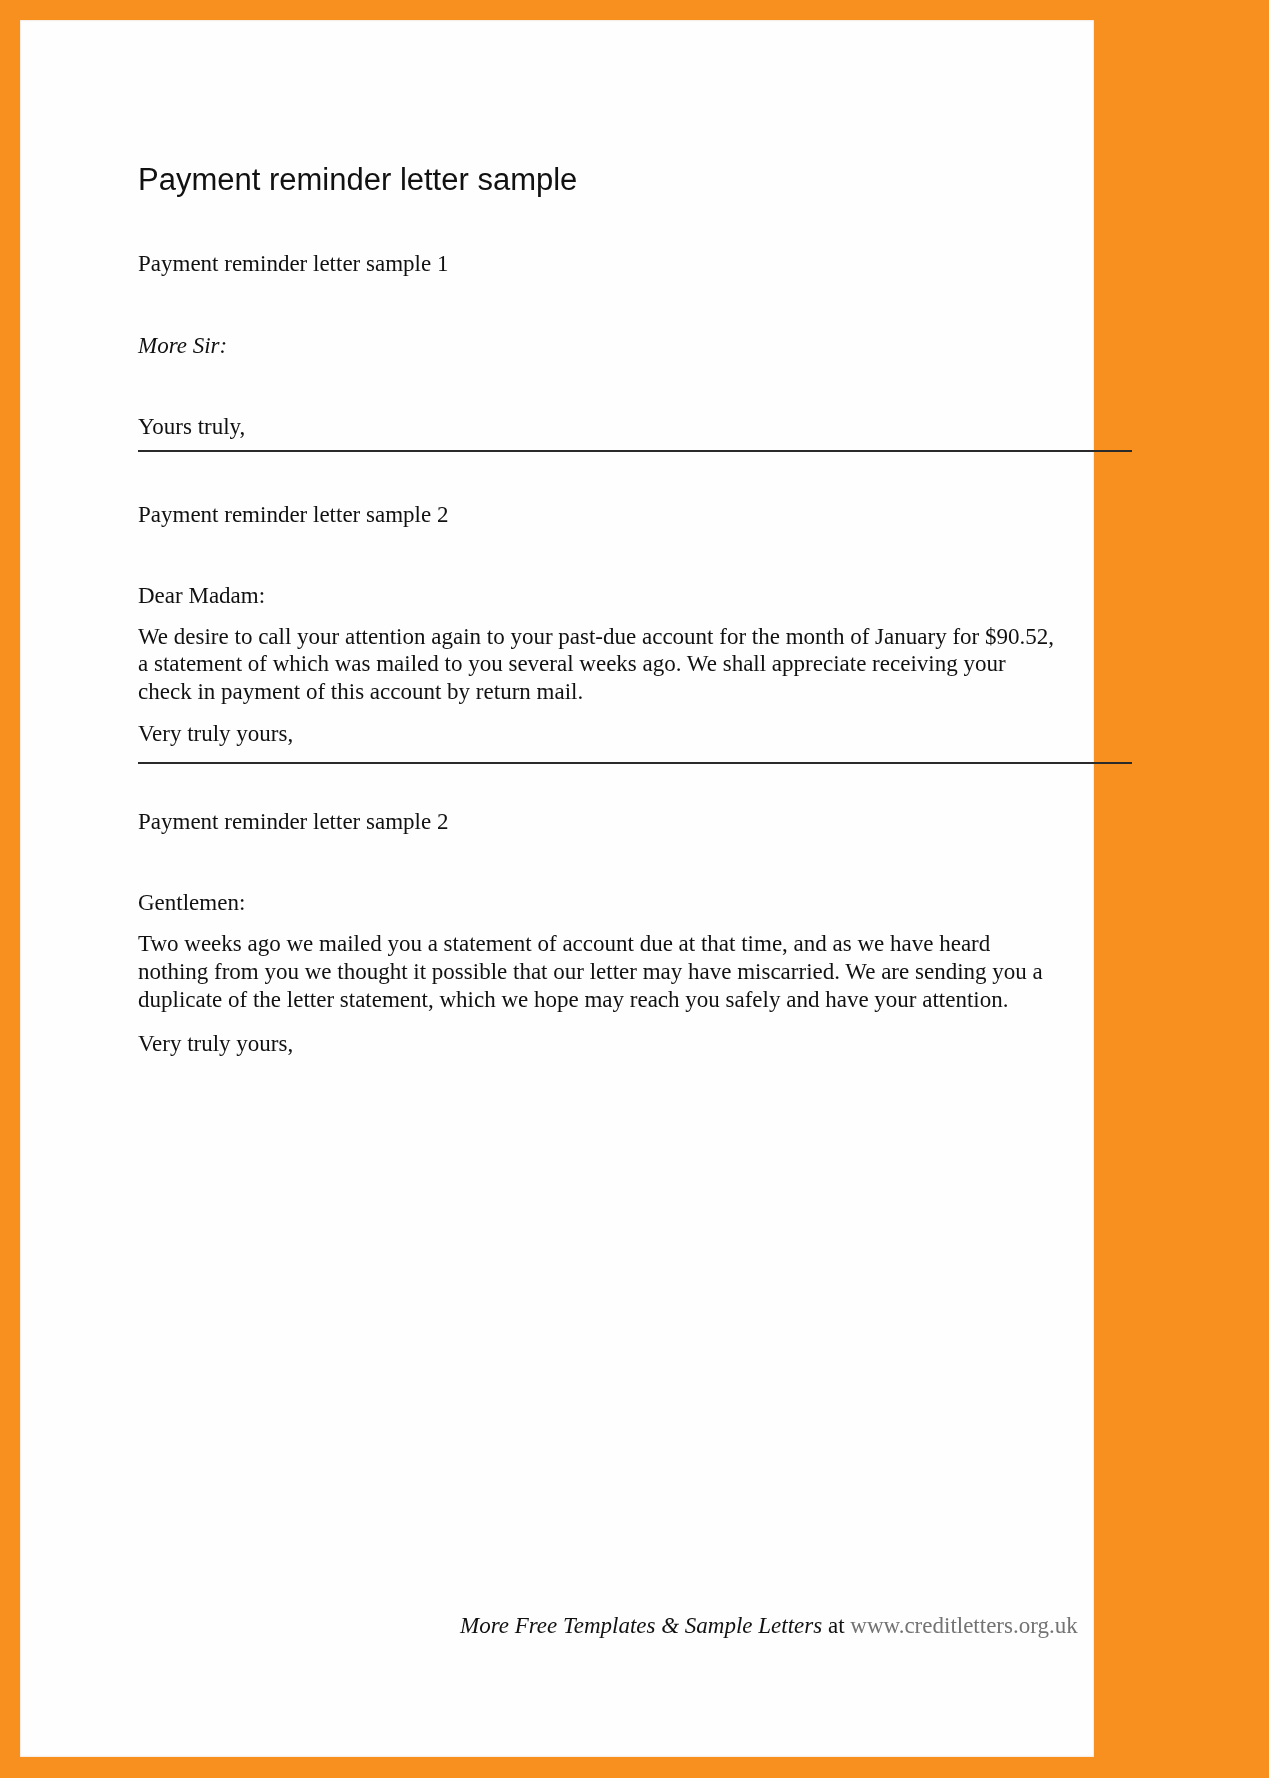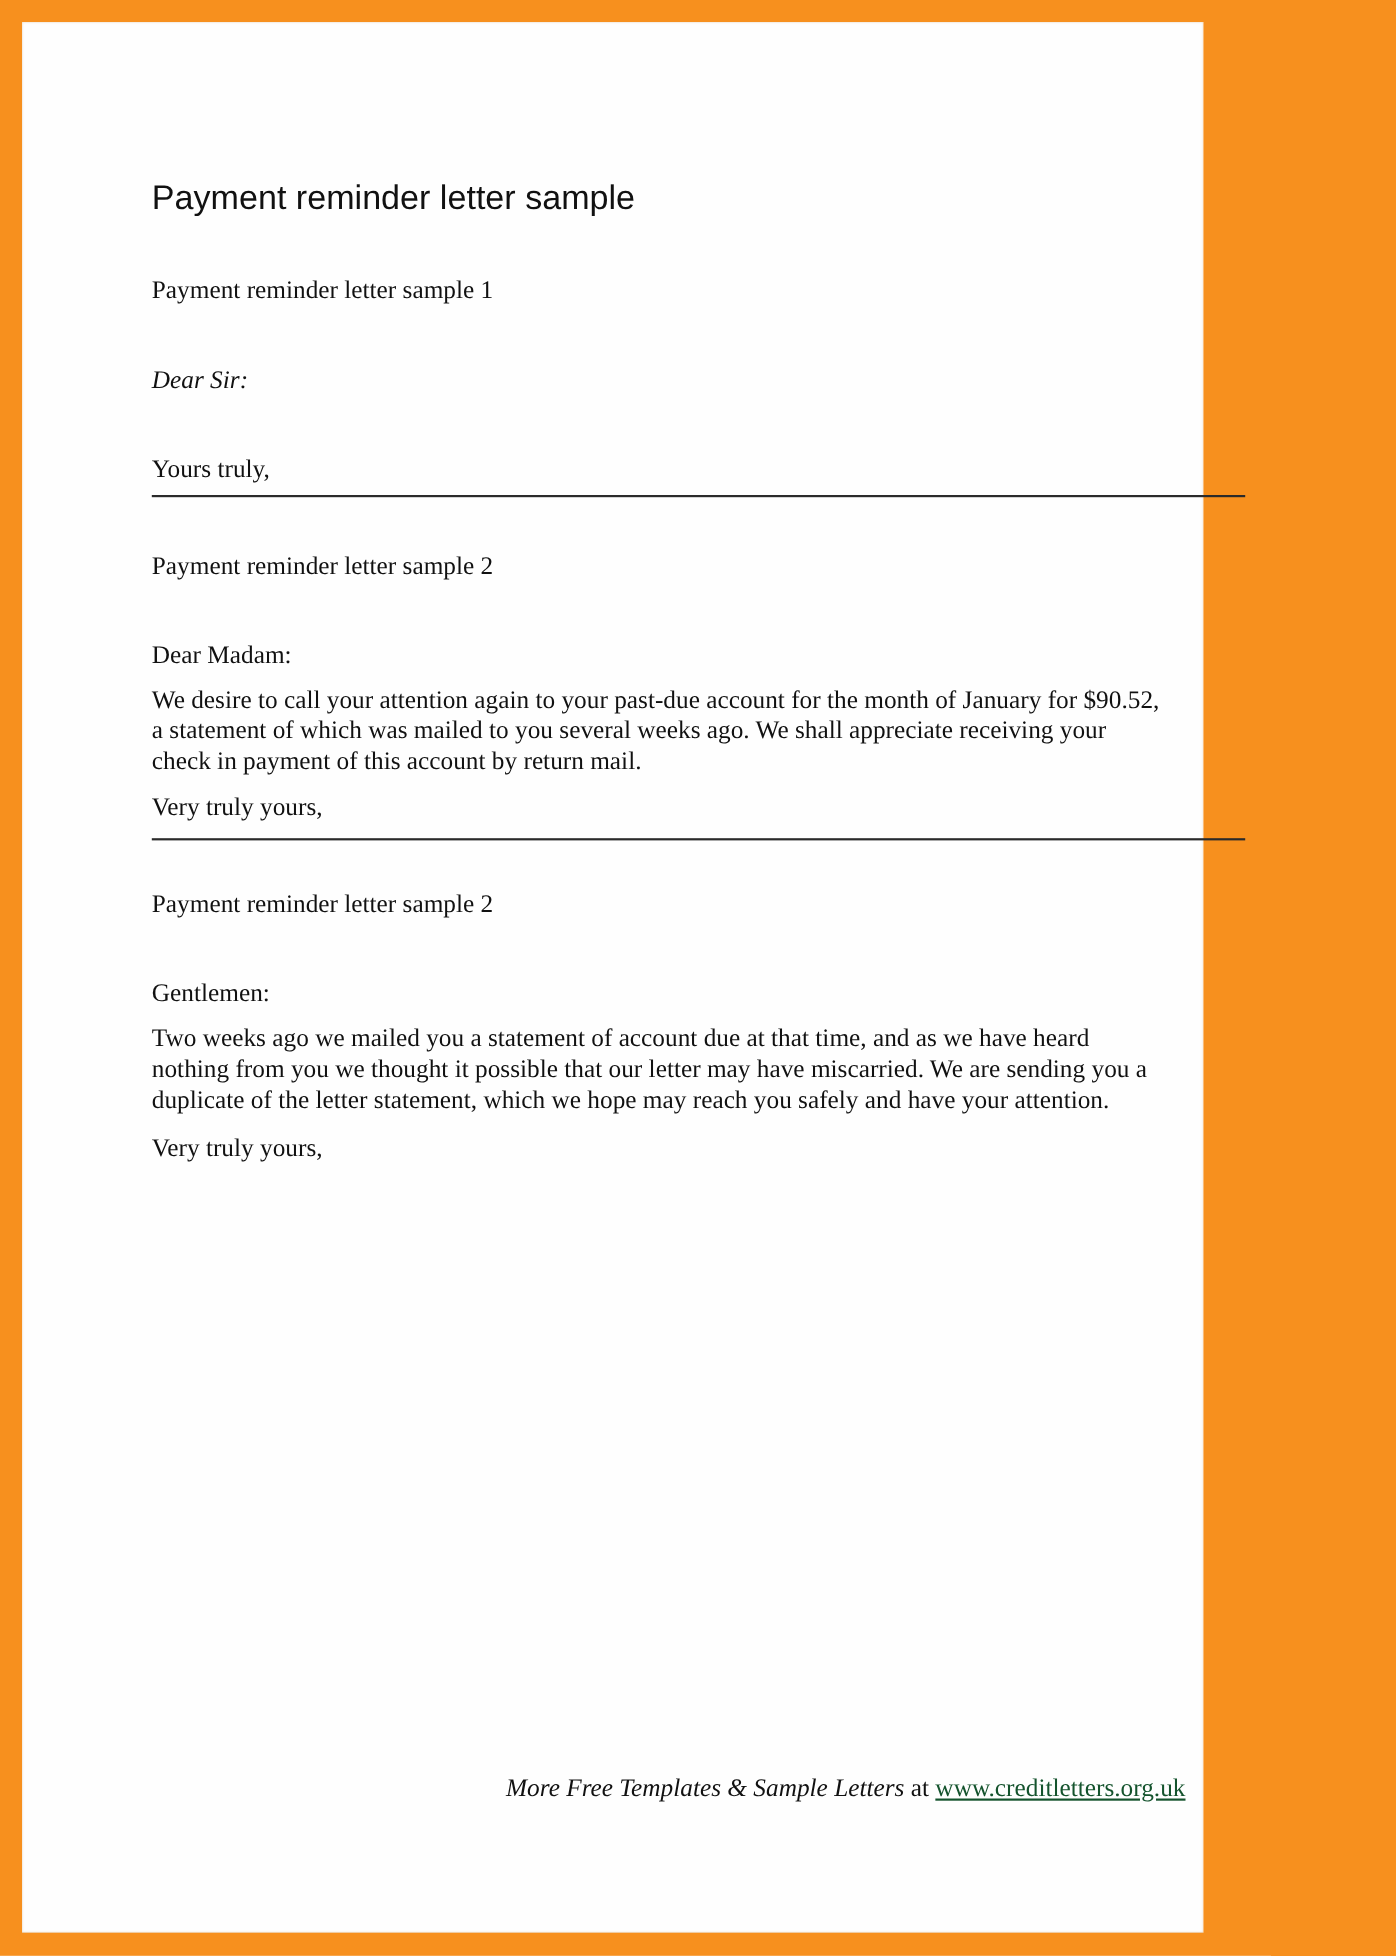--- a/index.html
+++ b/index.html
@@ -48,7 +48,7 @@
   <div class="abs title">Payment reminder letter sample</div>
 
   <div class="abs serif" style="top:230px">Payment reminder letter sample 1</div>
-  <div class="abs serif italic" style="top:312px">Dear Sir:</div>
+  <div class="abs serif italic" style="top:312px">More Sir:</div>
   <div class="abs serif" style="top:393px">Yours truly,</div>
   <div class="rule" style="top:430px"></div>
 

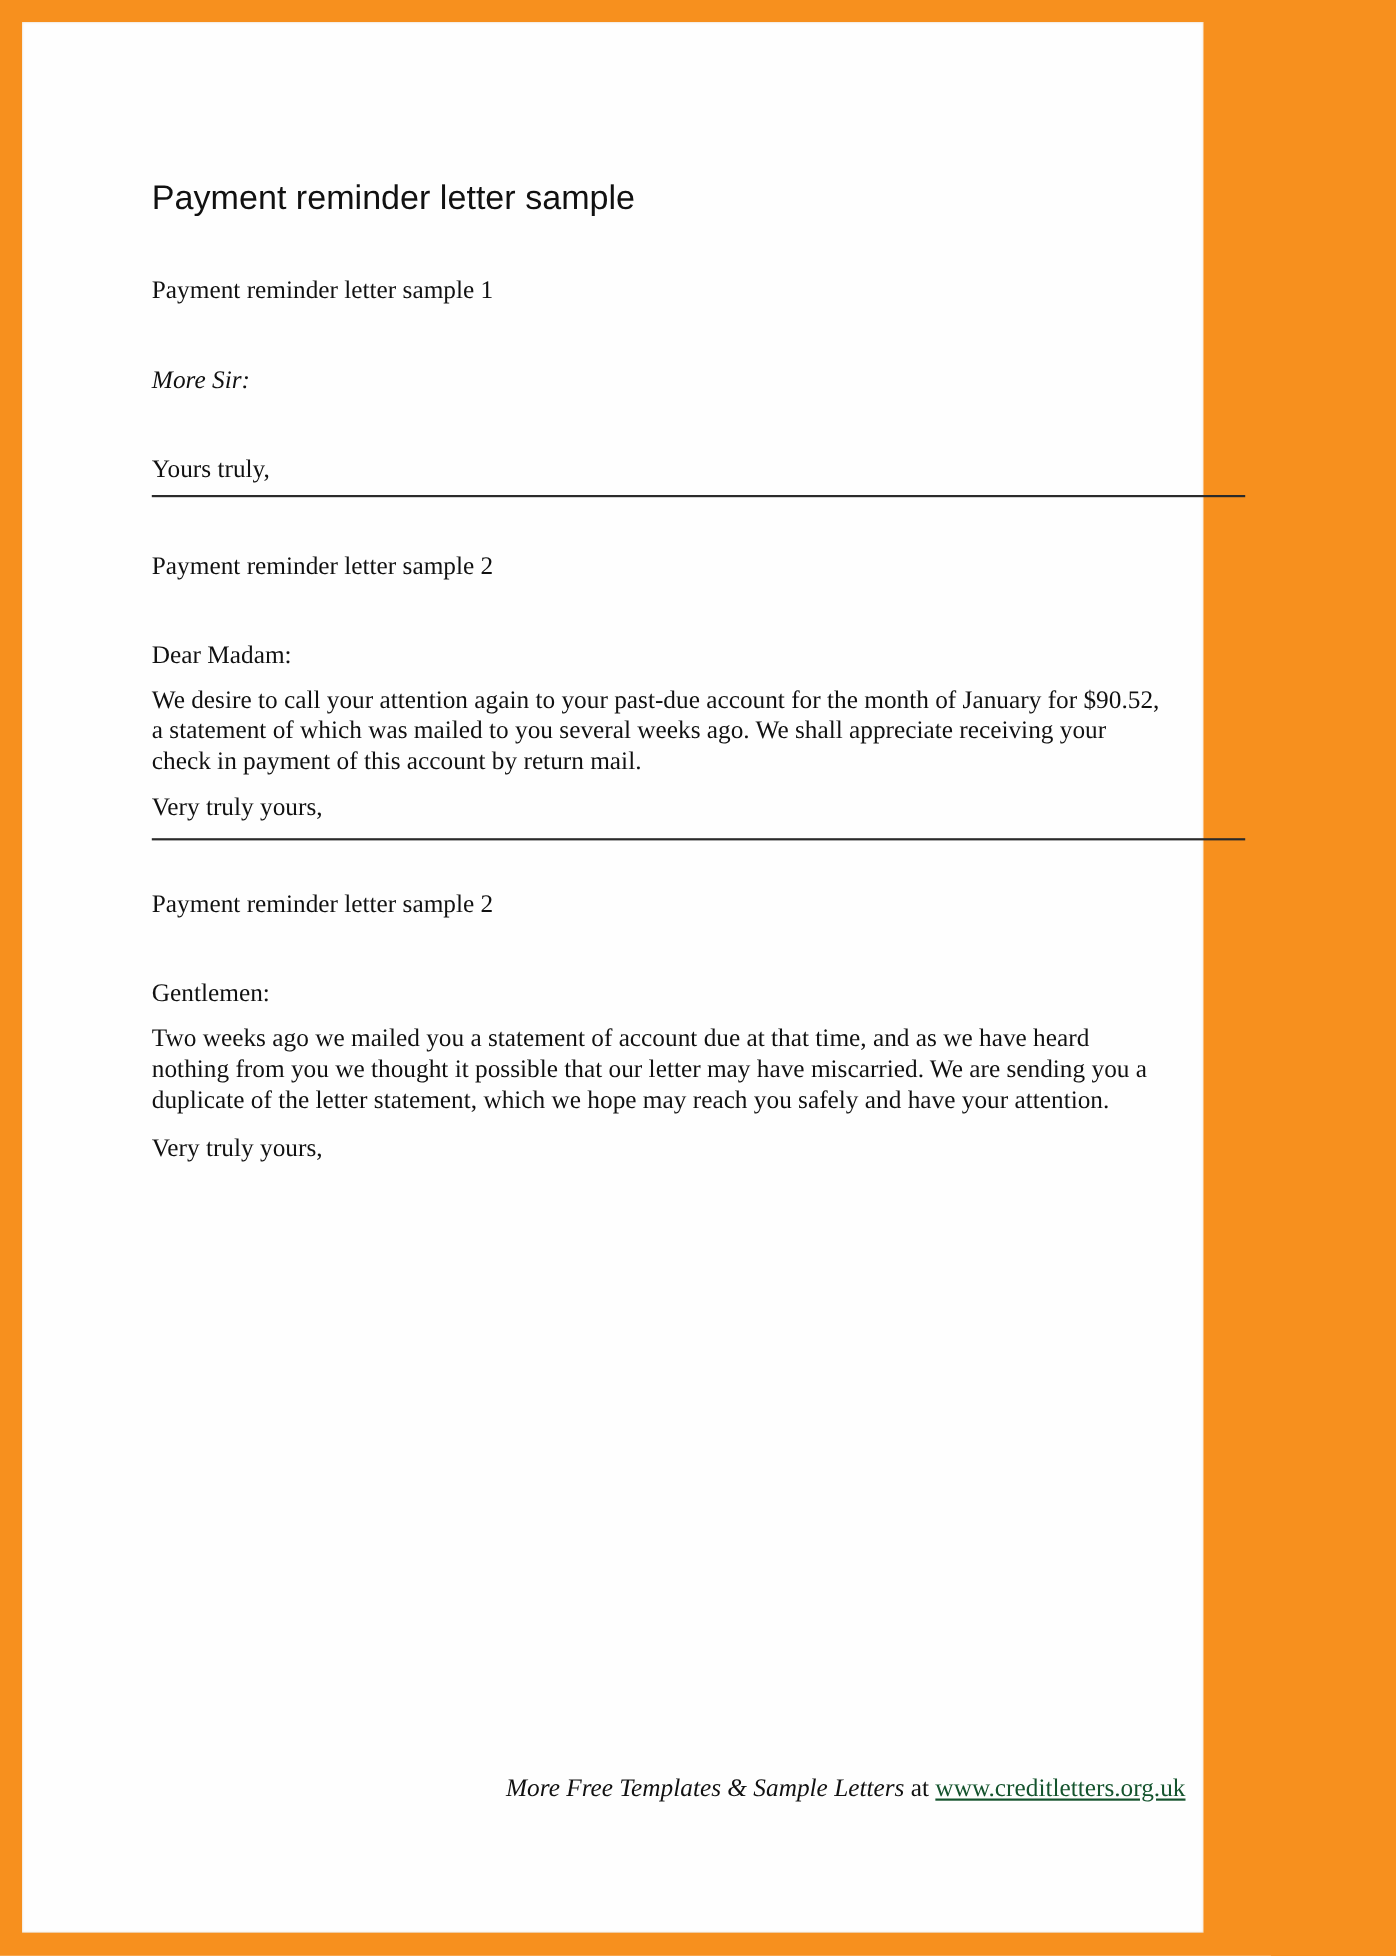--- a/index.html
+++ b/index.html
@@ -38,7 +38,7 @@
       font-family: "Liberation Serif", serif;
       font-size: 23px; color: #111; white-space: nowrap;
     }
-    .footer .link { color: #14532d; text-decoration: underline; }
+    .footer .link { color: #737373; }
   </style>
 </head>
 <body>

